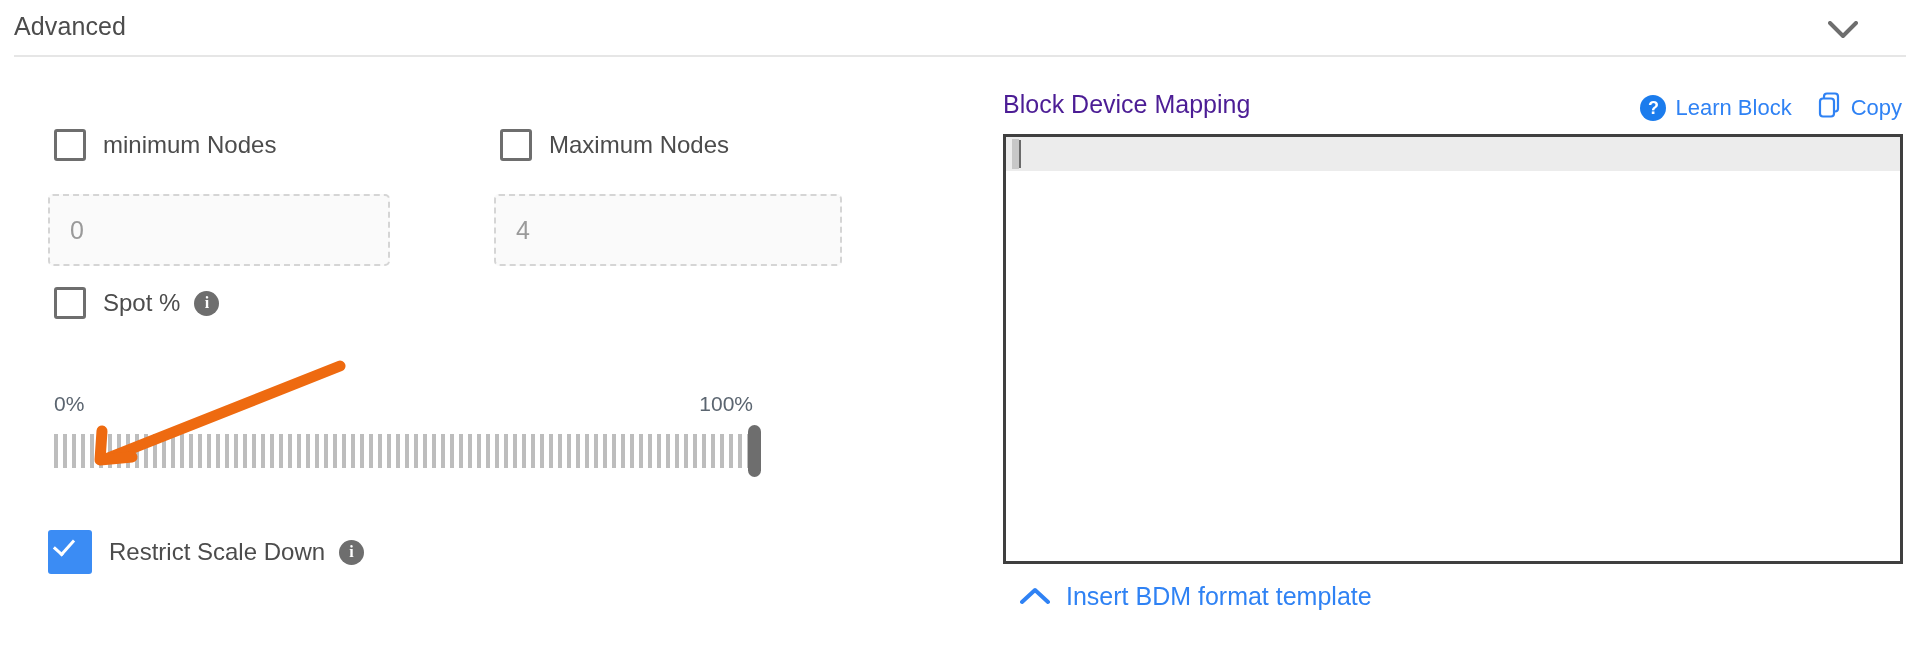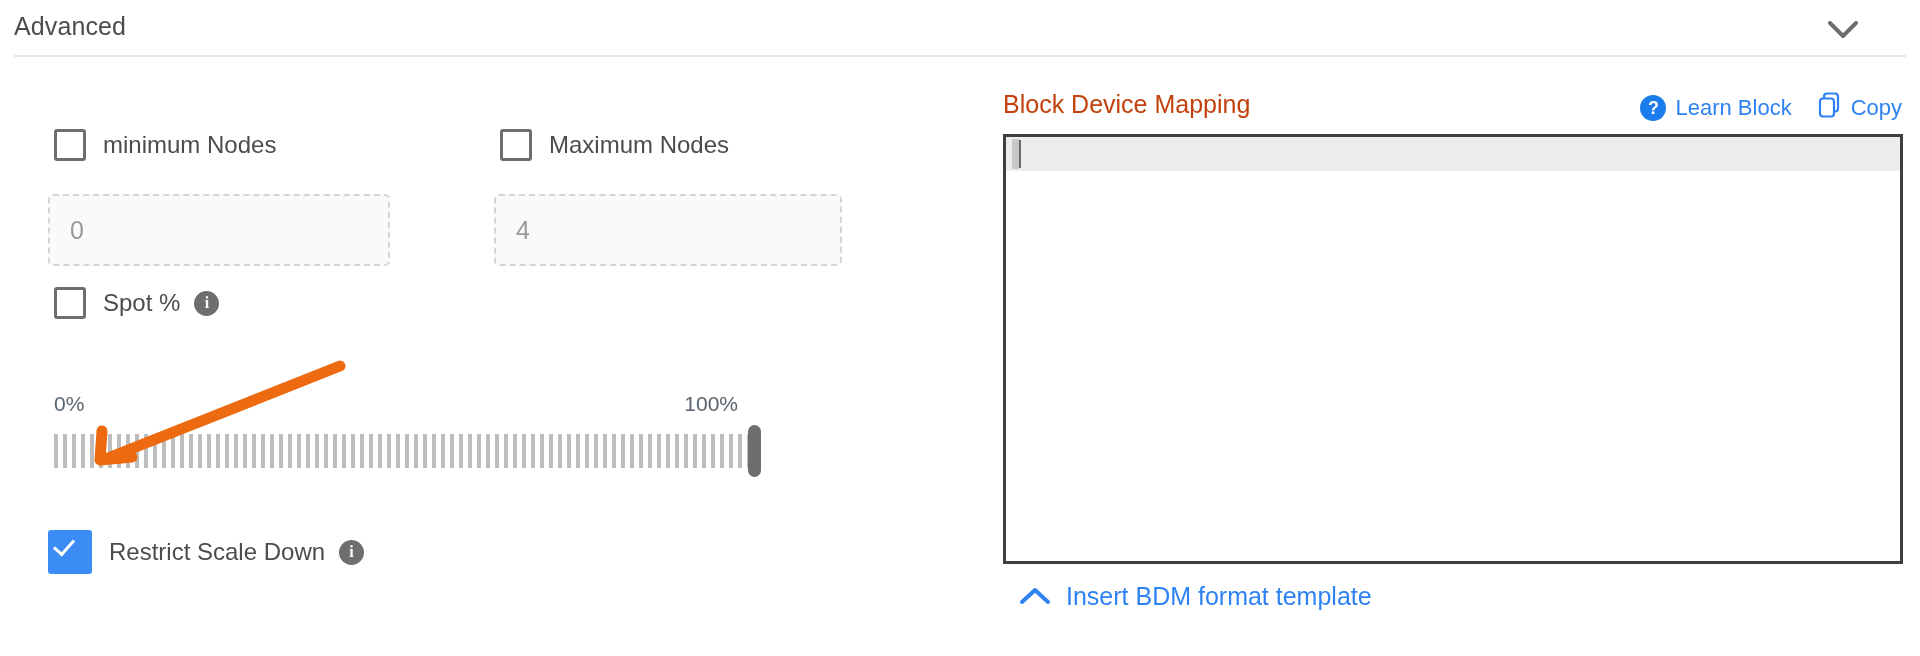--- a/index.html
+++ b/index.html
@@ -185,7 +185,7 @@
     left: 13px;
     top: 36px;
     font-size: 25px;
-    color: #c2410c;
+    color: #4c1d95;
   }
   .bdm-actions {
     position: absolute;

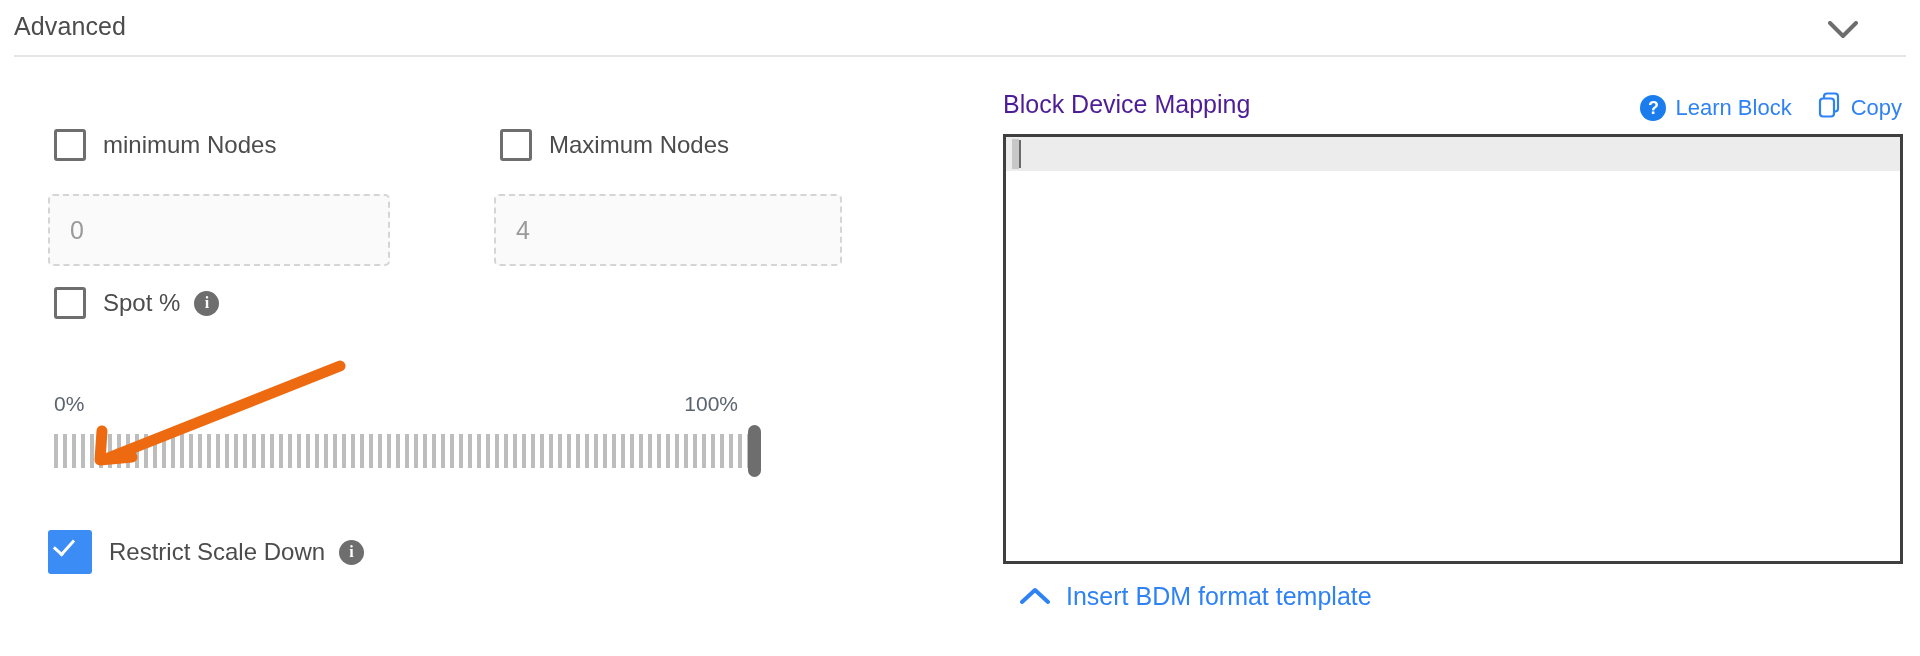--- a/index.html
+++ b/index.html
@@ -146,7 +146,7 @@
     color: #5b6570;
   }
   .slider-min { left: 0; }
-  .slider-max { right: 16px; }
+  .slider-max { right: 1px; }
   .slider-track {
     position: absolute;
     left: 0;

